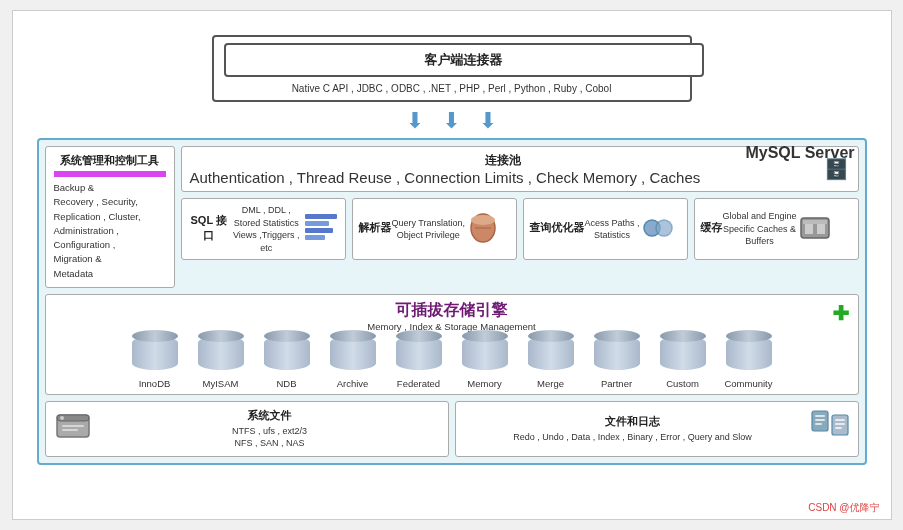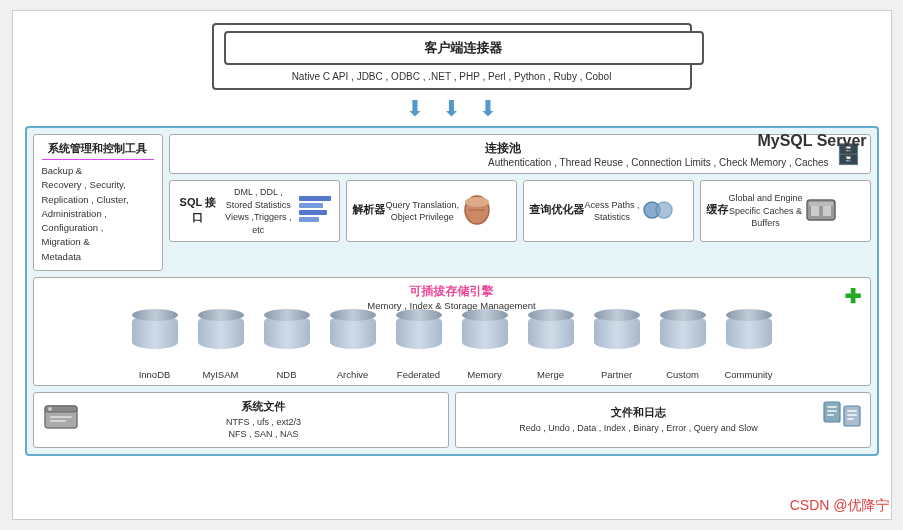--- a/index.html
+++ b/index.html
@@ -18,7 +18,7 @@
       height: 510px;
       background: white;
       border: 1px solid #ccc;
-      padding: 12px;
+      padding: 24px;
       position: relative;
     }
     .watermark {

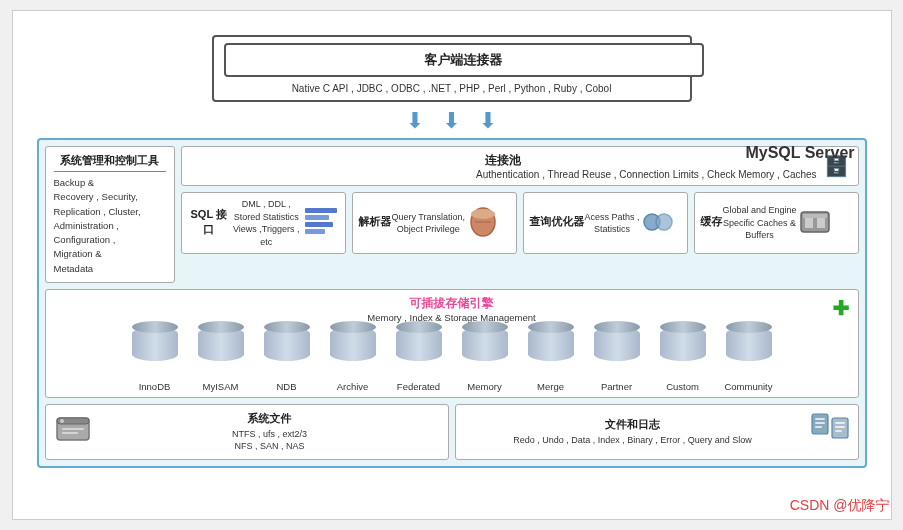--- a/index.html
+++ b/index.html
@@ -98,7 +98,7 @@
       font-size: 11px;
       font-weight: bold;
       color: #222;
-      border-bottom: 1px solid #d946ef;
+      border-bottom: 6px solid #d946ef;
       padding-bottom: 3px;
       margin-bottom: 4px;
       text-align: center;

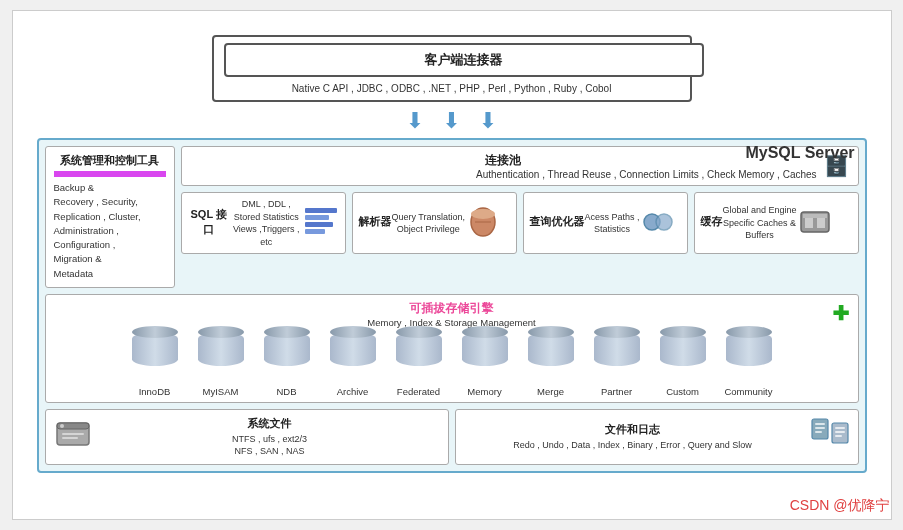--- a/index.html
+++ b/index.html
@@ -136,9 +136,9 @@
       text-align: center;
     }
     .conn-pool-sub {
-      font-size: 10px;
-      color: #333;
-      text-align: right;
+      font-size: 15px;
+      color: #333;
+      text-align: left;
     }
     .conn-pool-icon {
       font-size: 20px;

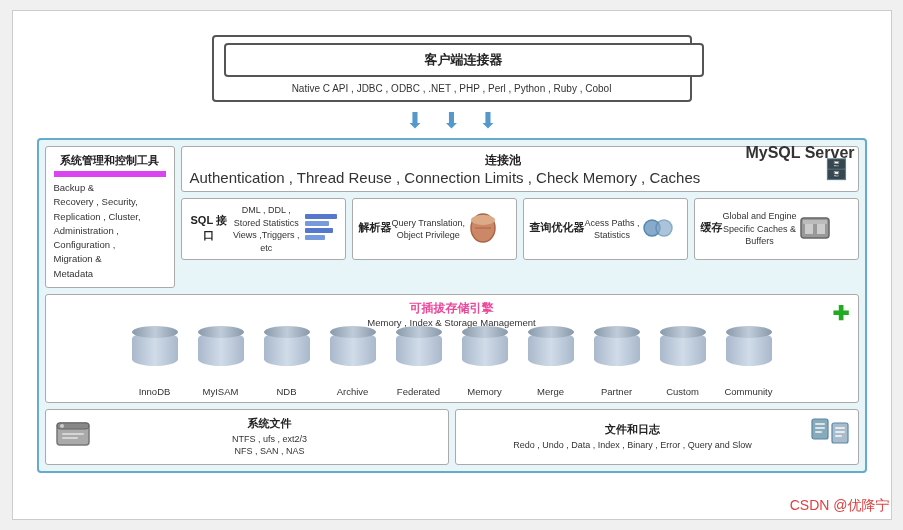--- a/index.html
+++ b/index.html
@@ -188,9 +188,9 @@
     }
     .storage-title {
       text-align: center;
-      font-size: 12px;
-      font-weight: bold;
-      color: #ec4899;
+      font-size: 16px;
+      font-weight: bold;
+      color: #701a75;
     }
     .storage-sub {
       text-align: center;

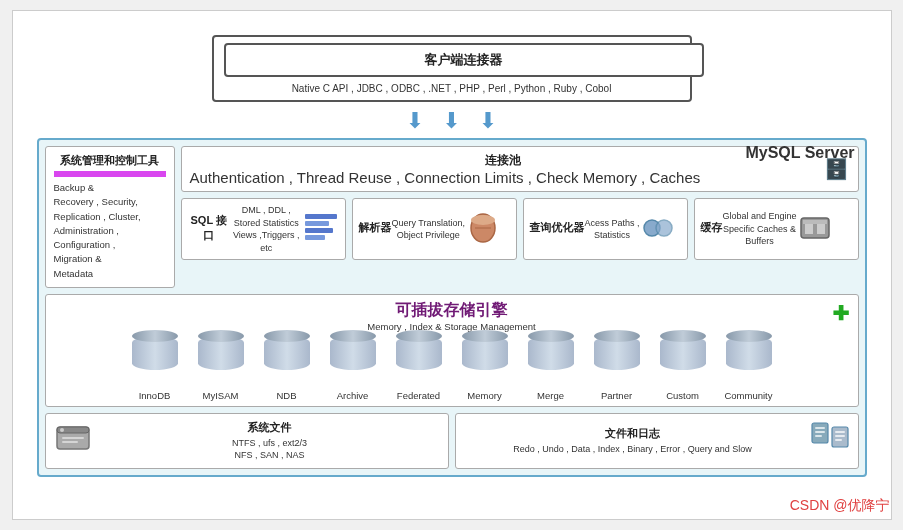--- a/index.html
+++ b/index.html
@@ -241,7 +241,7 @@
       font-size: 9.5px;
       color: #333;
       text-align: center;
-      margin-top: 18px;
+      margin-top: 6px;
     }
 
     

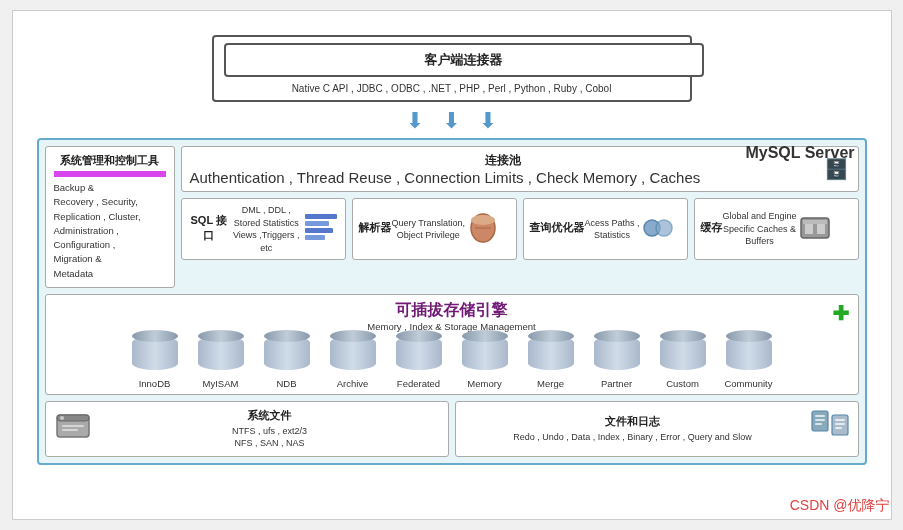--- a/index.html
+++ b/index.html
@@ -24,8 +24,8 @@
     .watermark {
       position: absolute;
       bottom: 4px;
-      right: 1px;
-      font-size: 14px;
+      right: 11px;
+      font-size: 10px;
       color: #e04040;
     }
 

